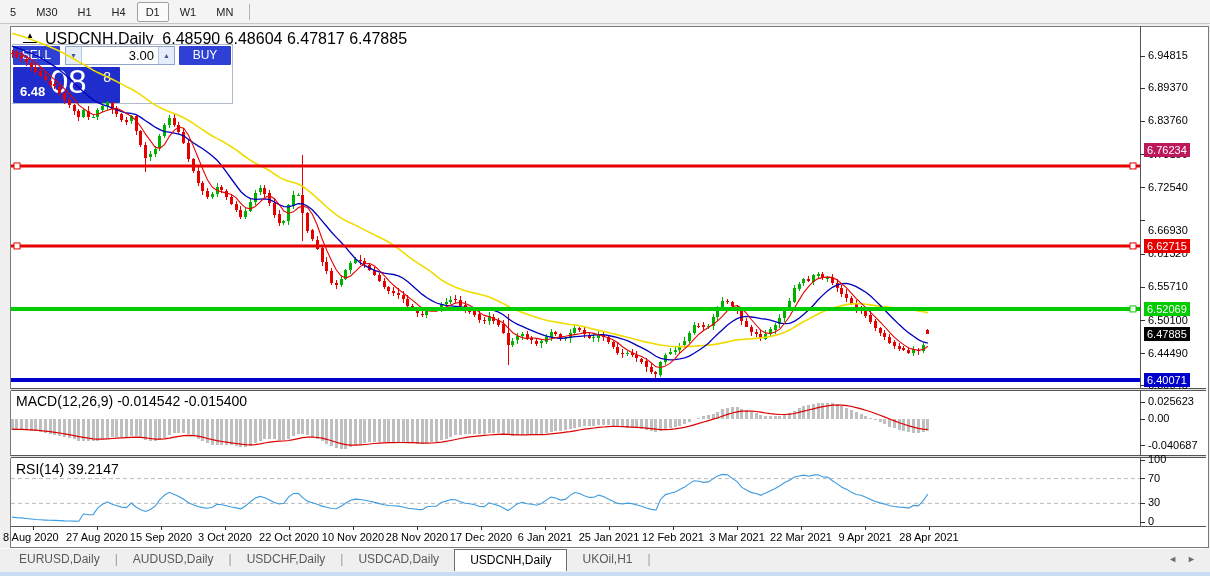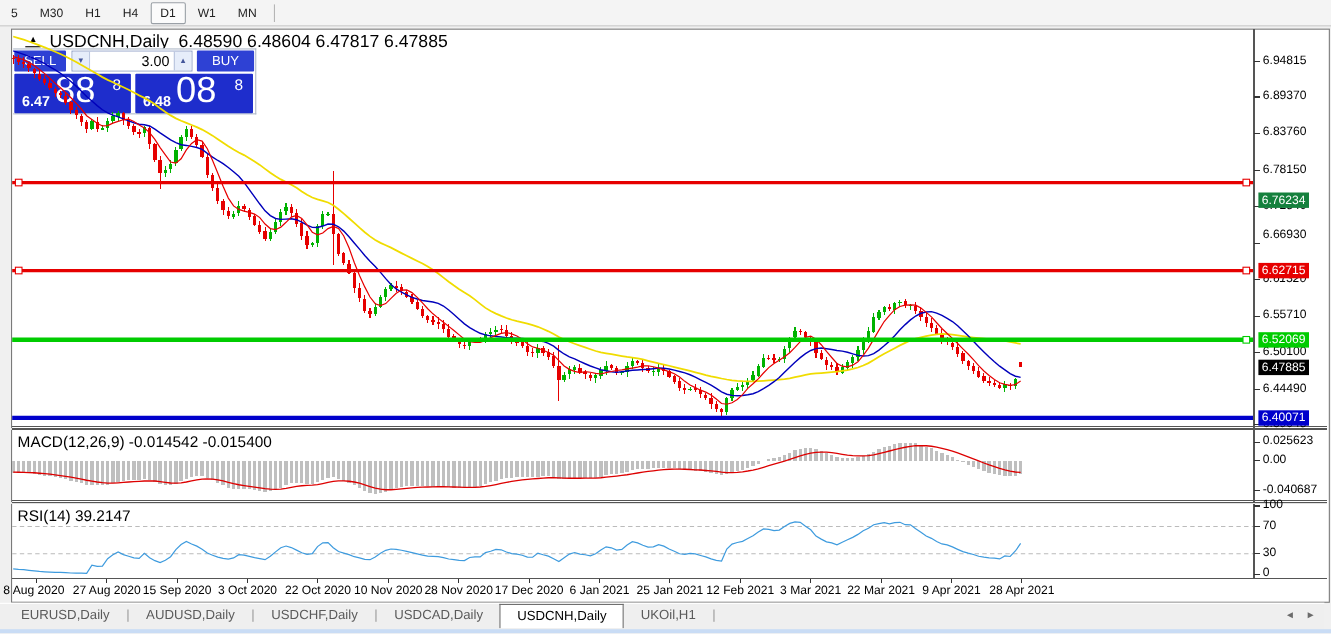--- a/index.html
+++ b/index.html
@@ -91,11 +91,6 @@
         <div id="buy-btn" class="qp-btn">BUY</div>
       </div>
       <div id="qp-row2">
-        <div id="sell-box" class="price-box">
-          <span class="pb-small">6.47</span>
-          <span class="pb-big">88</span>
-          <span class="pb-sup">8</span>
-        </div>
         <div id="buy-box" class="price-box">
           <span class="pb-small">6.48</span>
           <span class="pb-big">08</span>

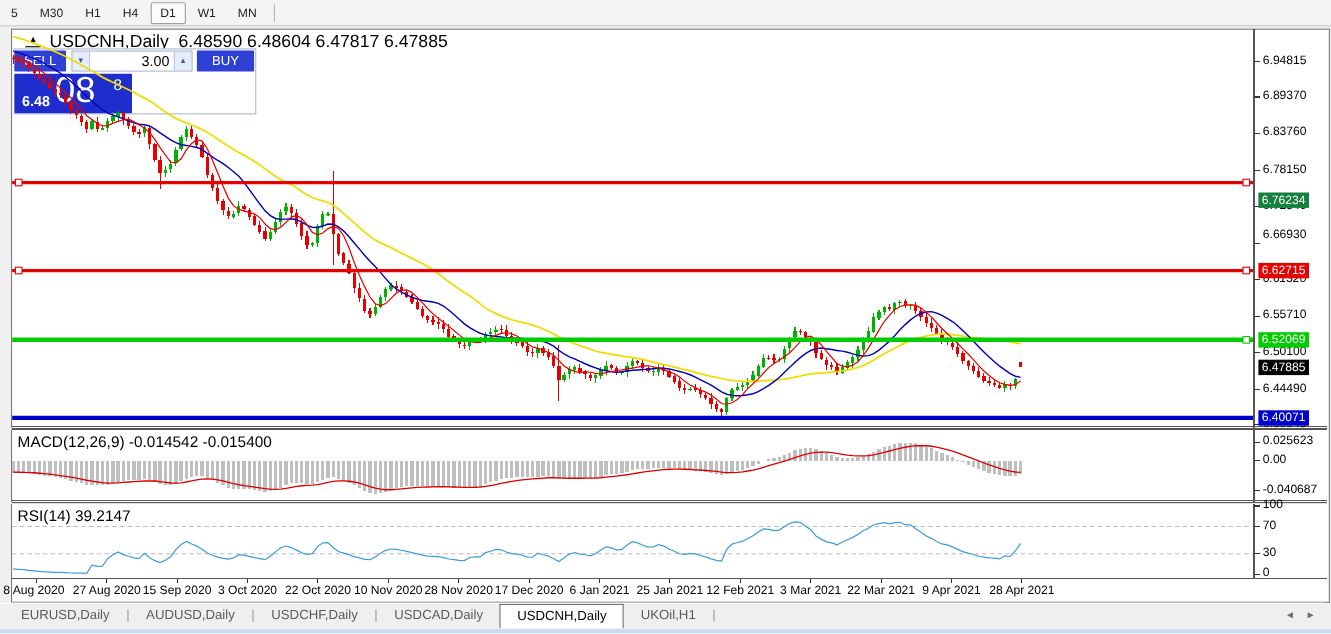--- a/index.html
+++ b/index.html
@@ -784,7 +784,7 @@
       <div class="ax-lab" style="top: 471.6px;">70</div>
       <div class="ax-lab" style="top: 496.4px;">30</div>
       <div class="ax-lab" style="top: 515px;">0</div>
-      <div class="ax-chip" style="top: 175px; background: #15803d;">6.76234</div>
+      <div class="ax-chip" style="top: 143px; background: #be185d;">6.76234</div>
       <div class="ax-chip" style="top: 238.936px; background: rgb(230, 0, 0);">6.62715</div>
       <div class="ax-chip" style="top: 301.928px; background: rgb(0, 204, 0);">6.52069</div>
       <div class="ax-chip" style="top: 372.92px; background: rgb(0, 0, 204);">6.40071</div>

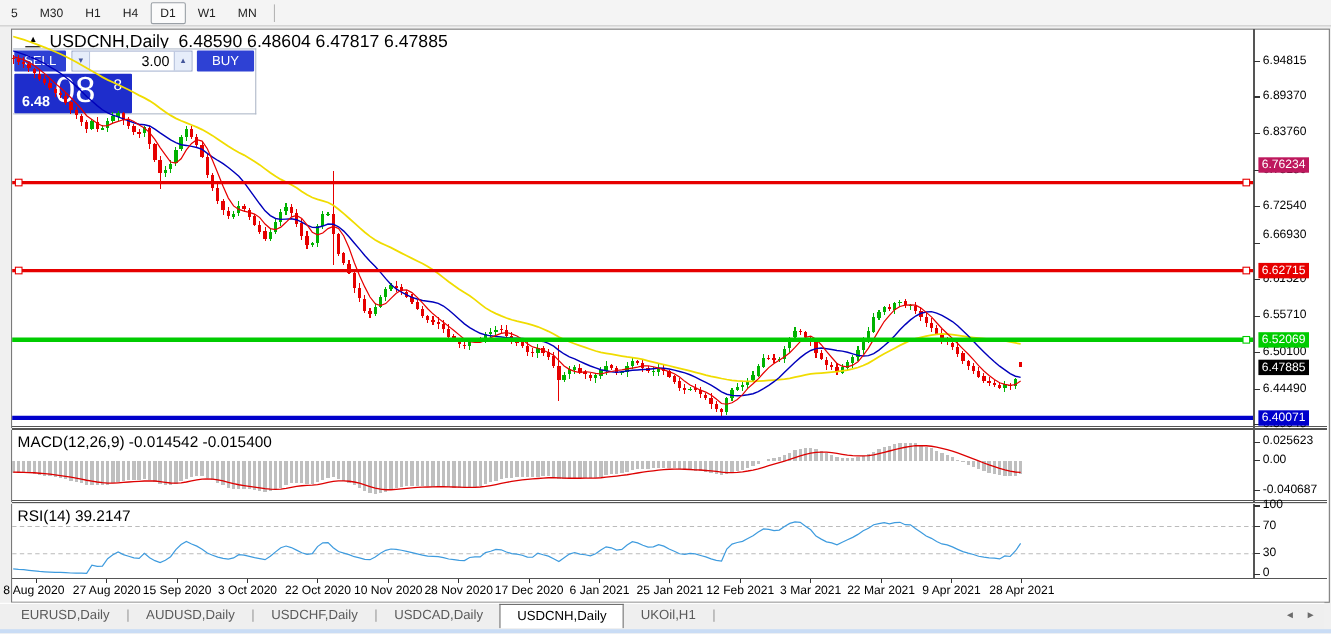--- a/index.html
+++ b/index.html
@@ -771,7 +771,7 @@
       <div class="ax-lab" style="top: 114.412px;">6.83760</div>
       <div class="ax-lab" style="top: 147.607px;">6.78150</div>
       <div class="ax-lab" style="top: 180.801px;">6.72540</div>
-      <div class="ax-lab" style="top: 207px;">6.66930</div>
+      <div class="ax-lab" style="top: 224px;">6.66930</div>
       <div class="ax-lab" style="top: 247.19px; font-style: italic;">6.61320</div>
       <div class="ax-lab" style="top: 280.384px;">6.55710</div>
       <div class="ax-lab" style="top: 313.579px;">6.50100</div>

